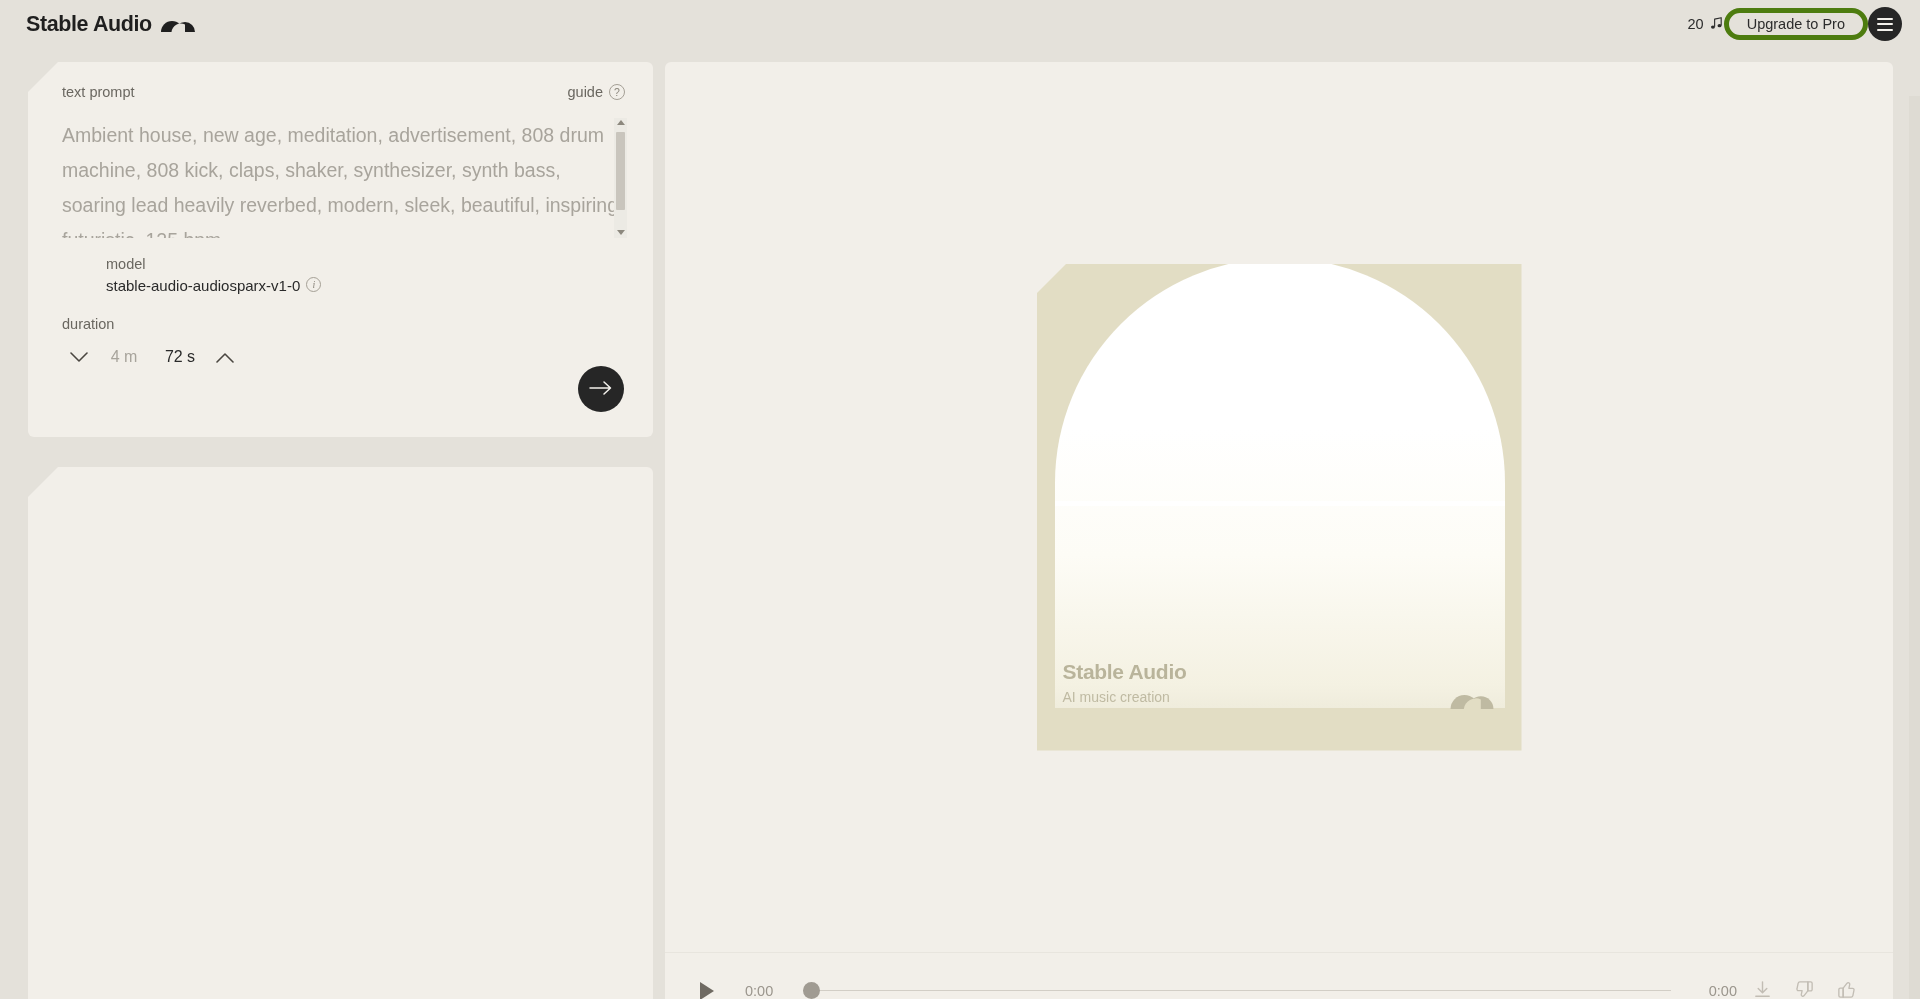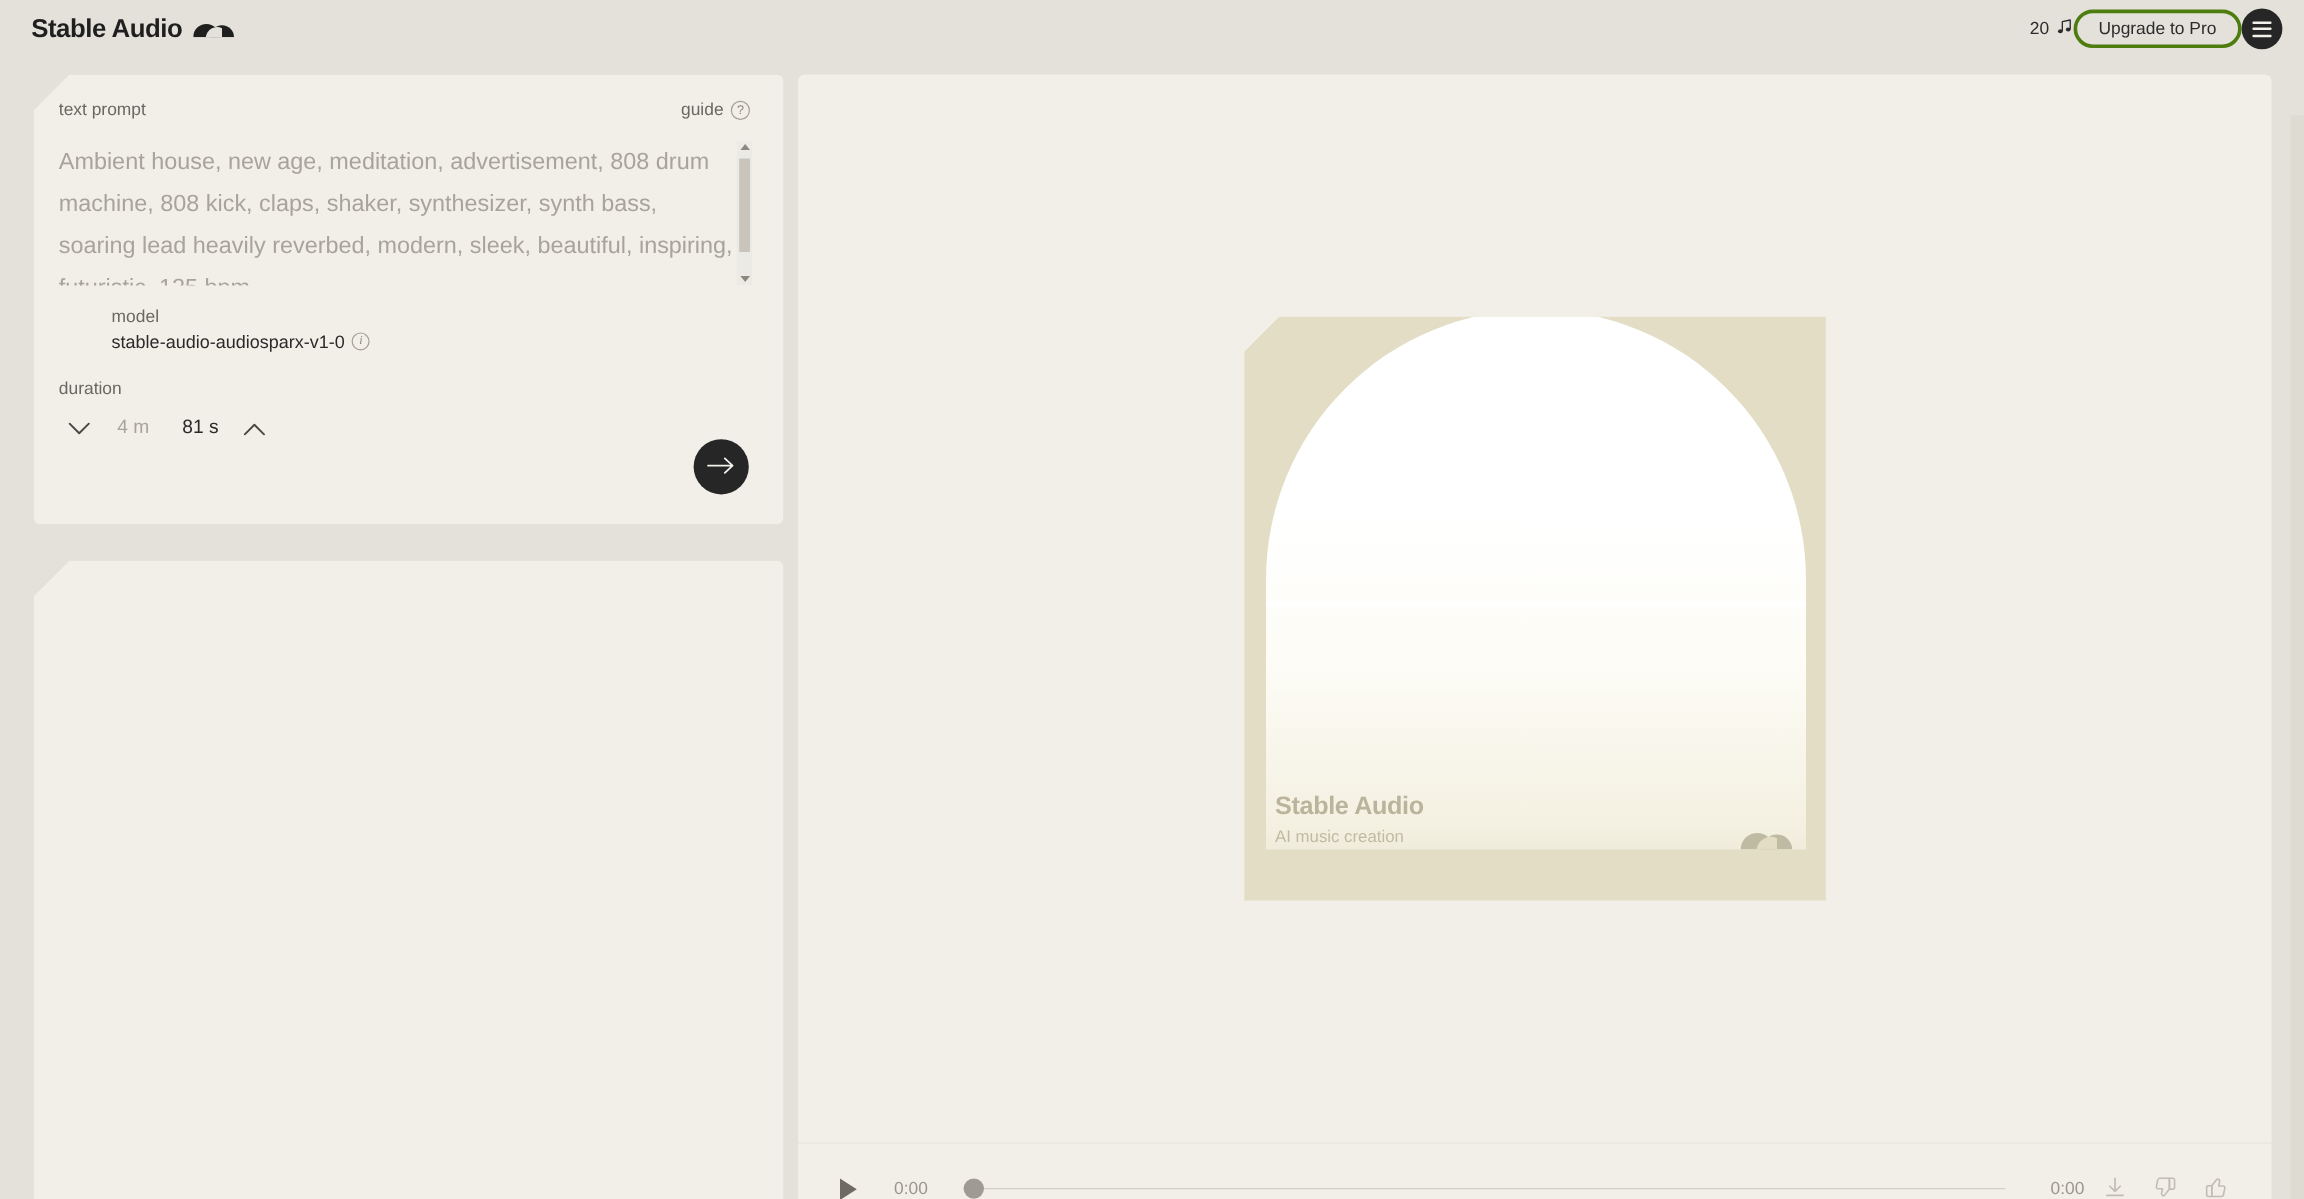--- a/index.html
+++ b/index.html
@@ -53,7 +53,7 @@
   .credits-note { display: block; margin-top: 1px; }
 
   .upgrade-btn {
-    border: 3px solid #4d7c0f;
+    border: 5px solid #4d7c0f;
     background: transparent;
     border-radius: 20px;
     height: 32px;

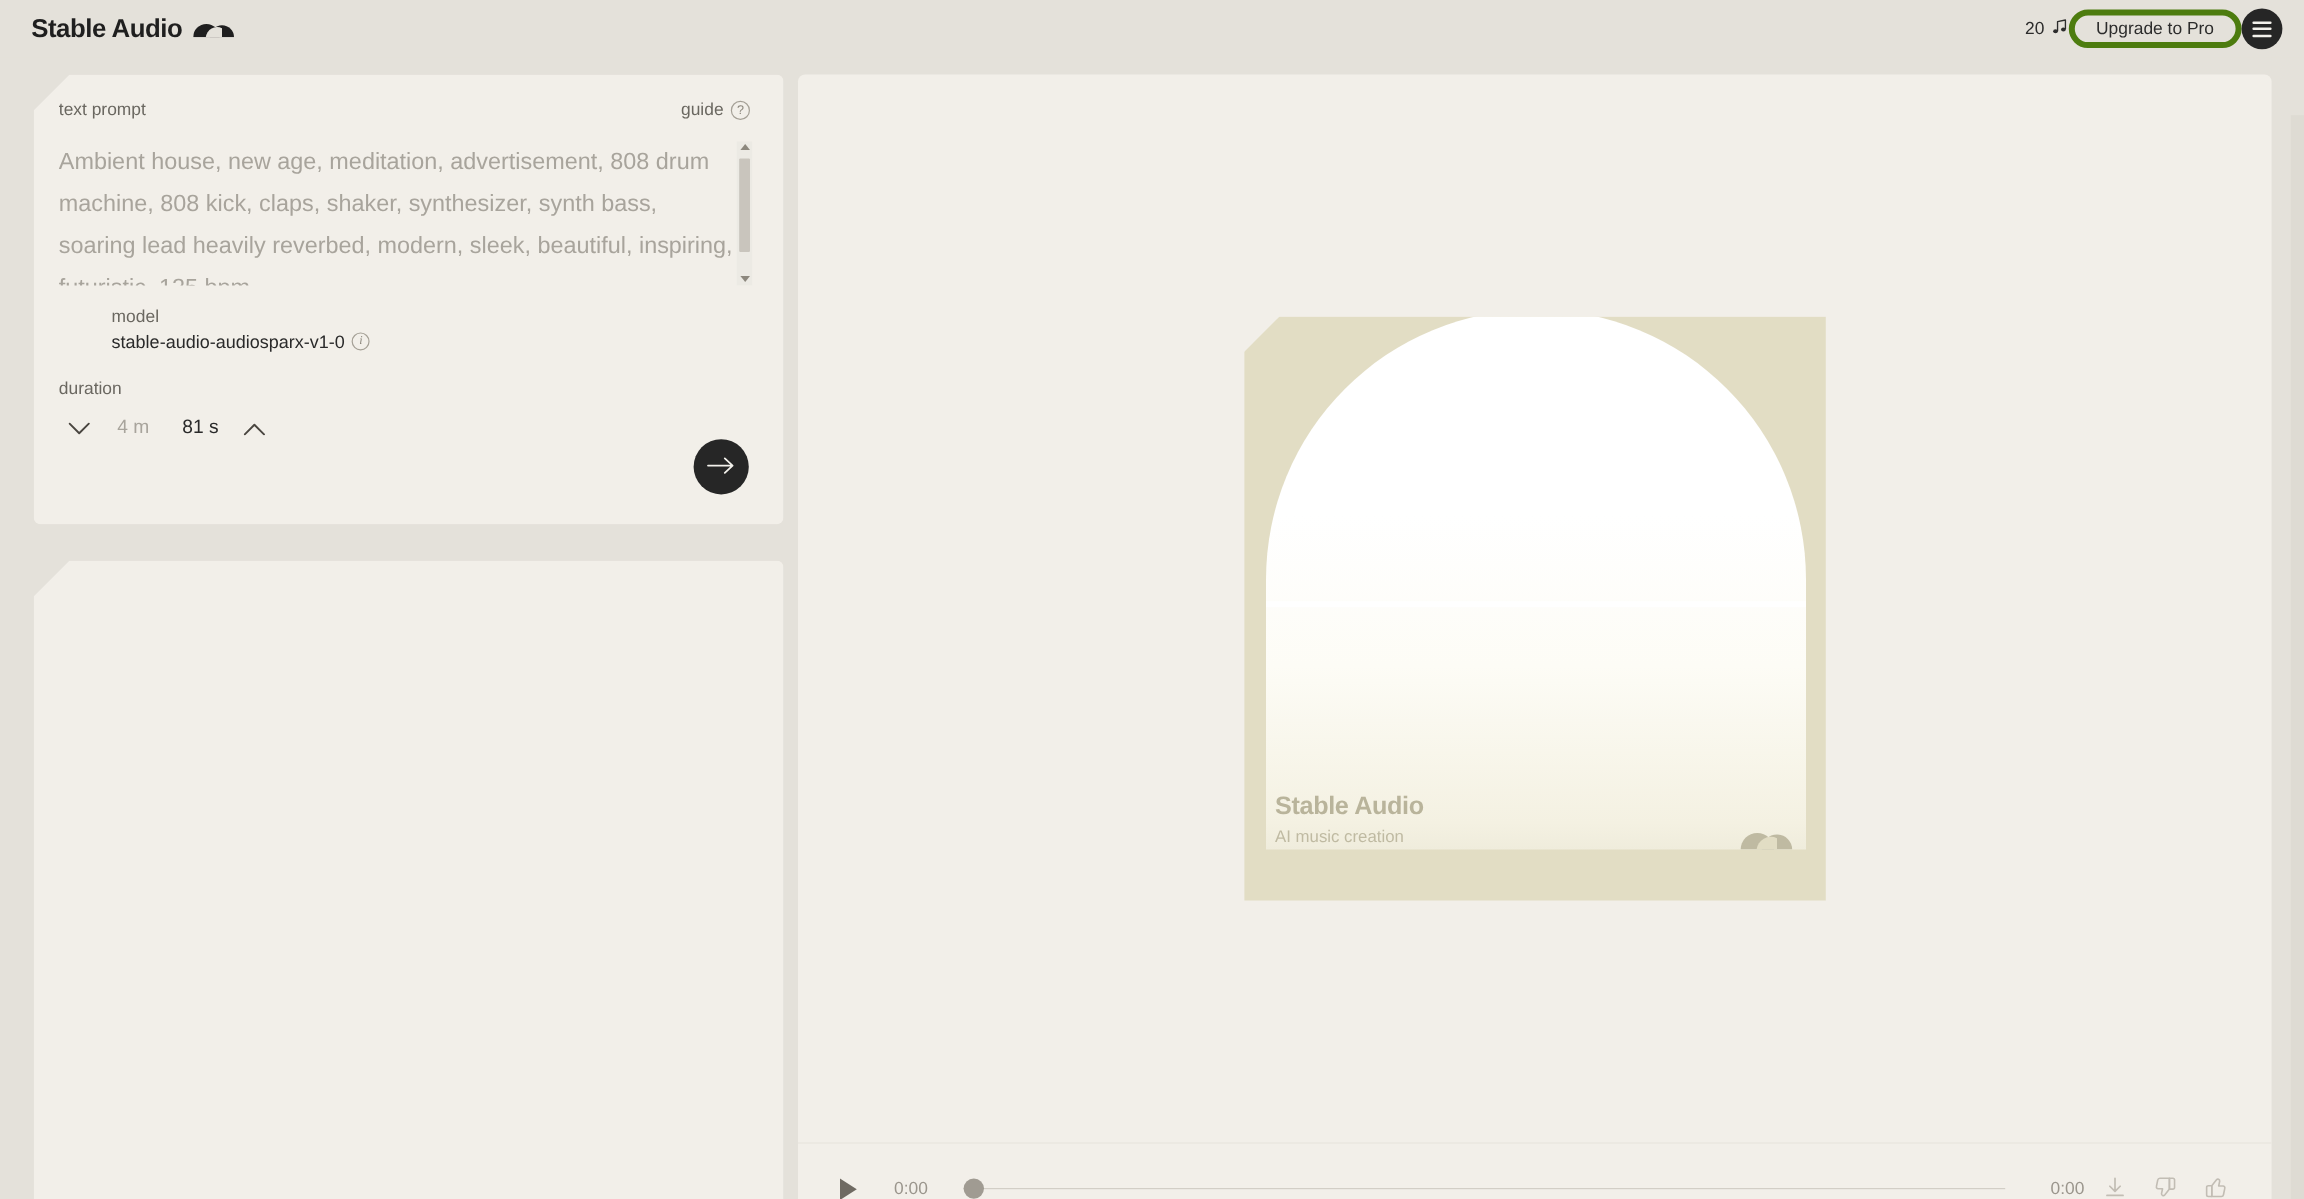--- a/index.html
+++ b/index.html
@@ -107,7 +107,7 @@
     top: 14px;
     width: 625px;
     height: 375px;
-    padding: 22px 26px 0 21px;
+    padding: 22px 26px 0 34px;
   }
 
   .panel-row-top {

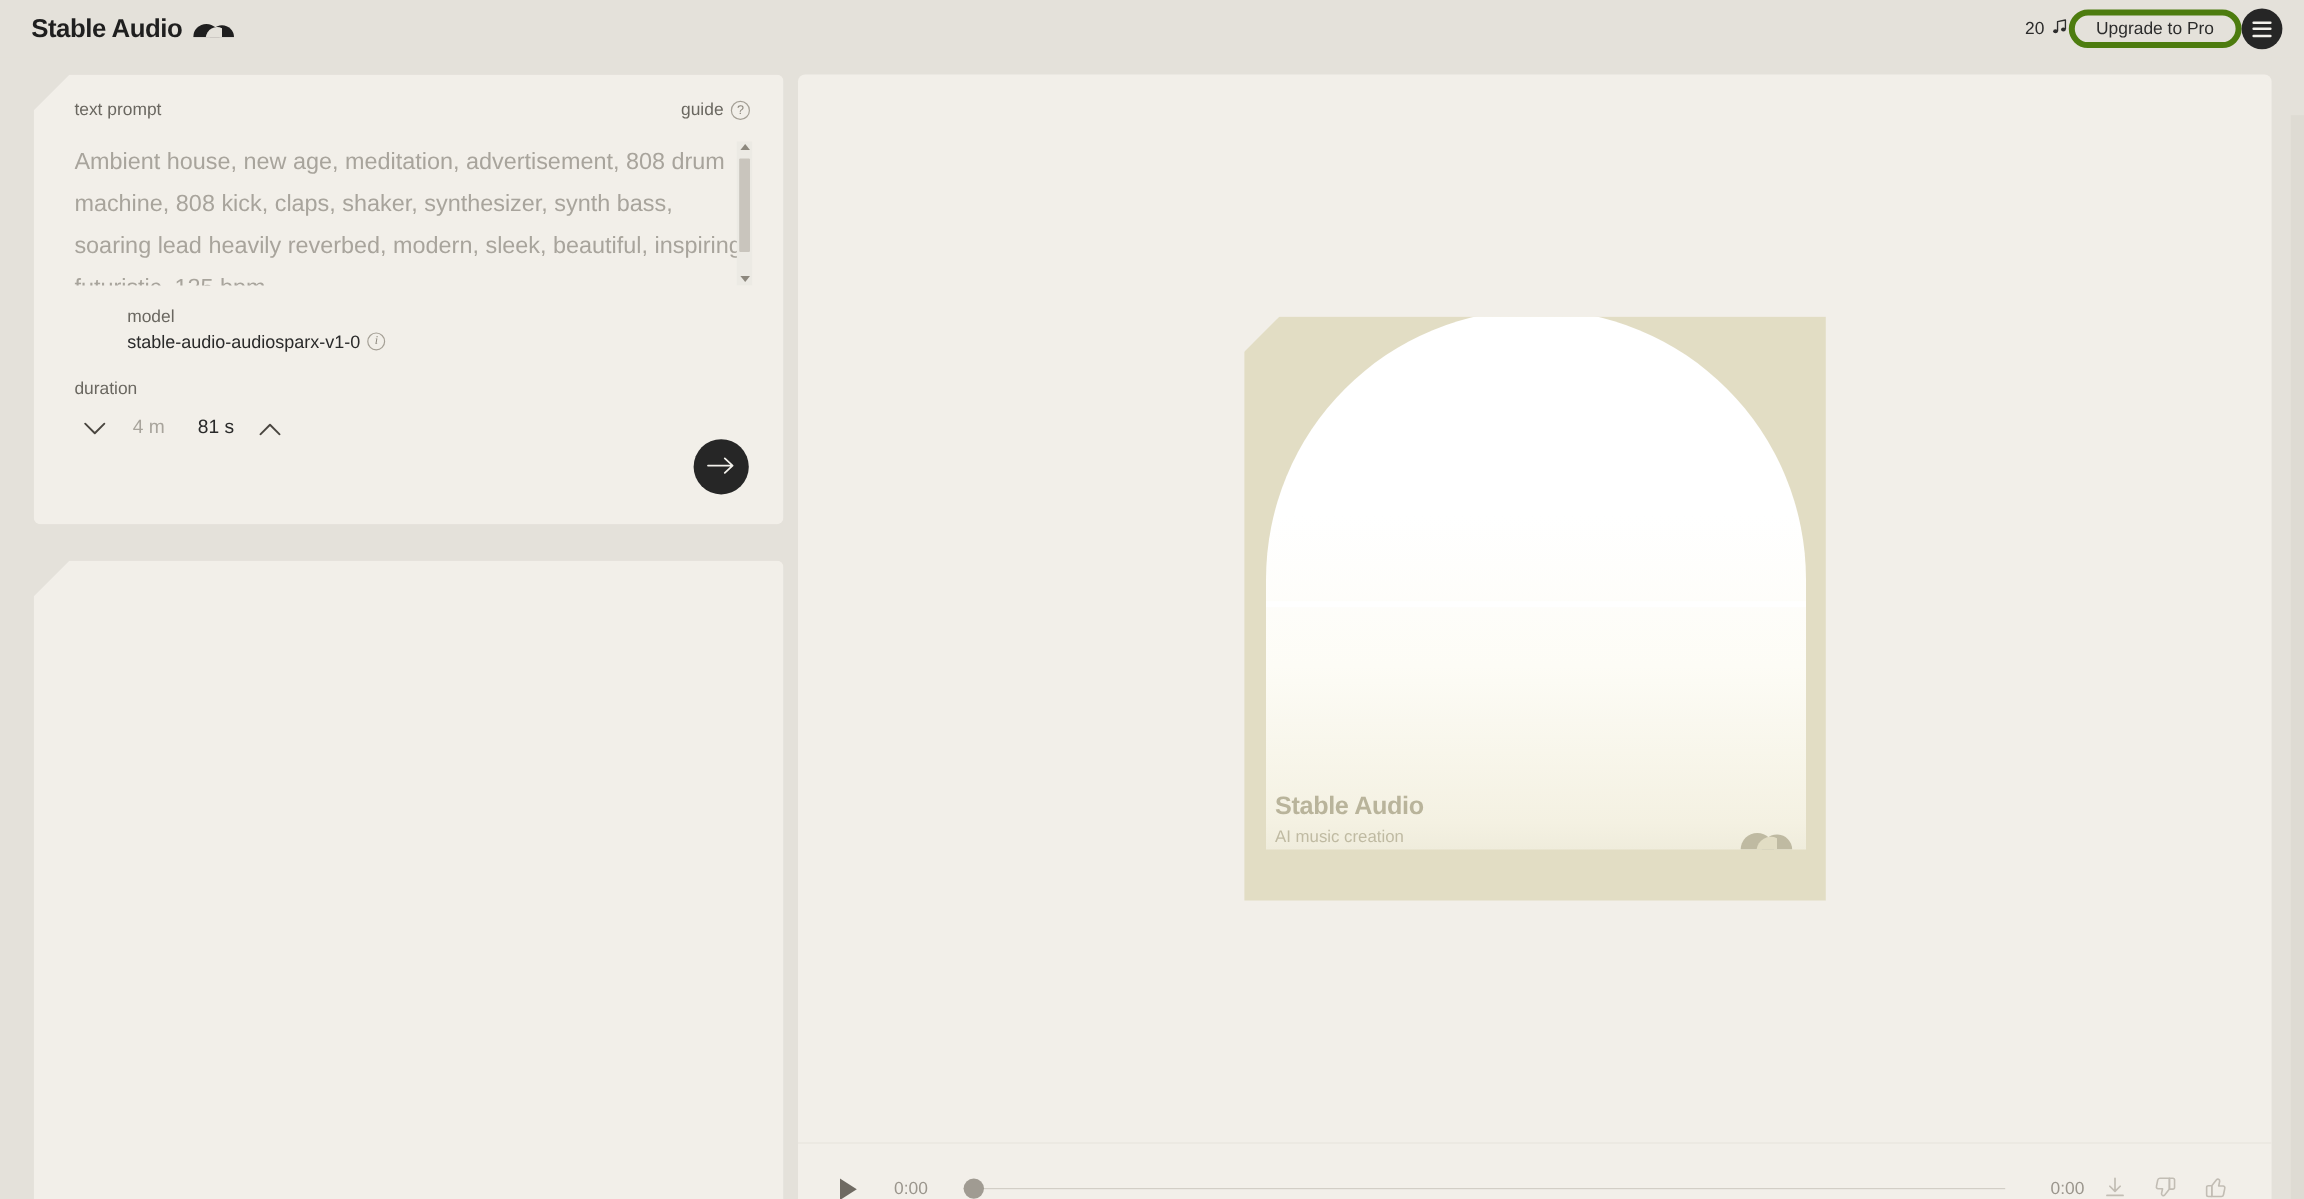--- a/index.html
+++ b/index.html
@@ -480,7 +480,7 @@
         </button>
 
         <span class="dur-unit">4 m</span>
-        <span class="dur-unit active">81 s</span>
+        <span class="dur-unit active">72 s</span>
 
         <button class="chev-btn">
           <svg width="18" height="11" viewBox="0 0 18 11">

